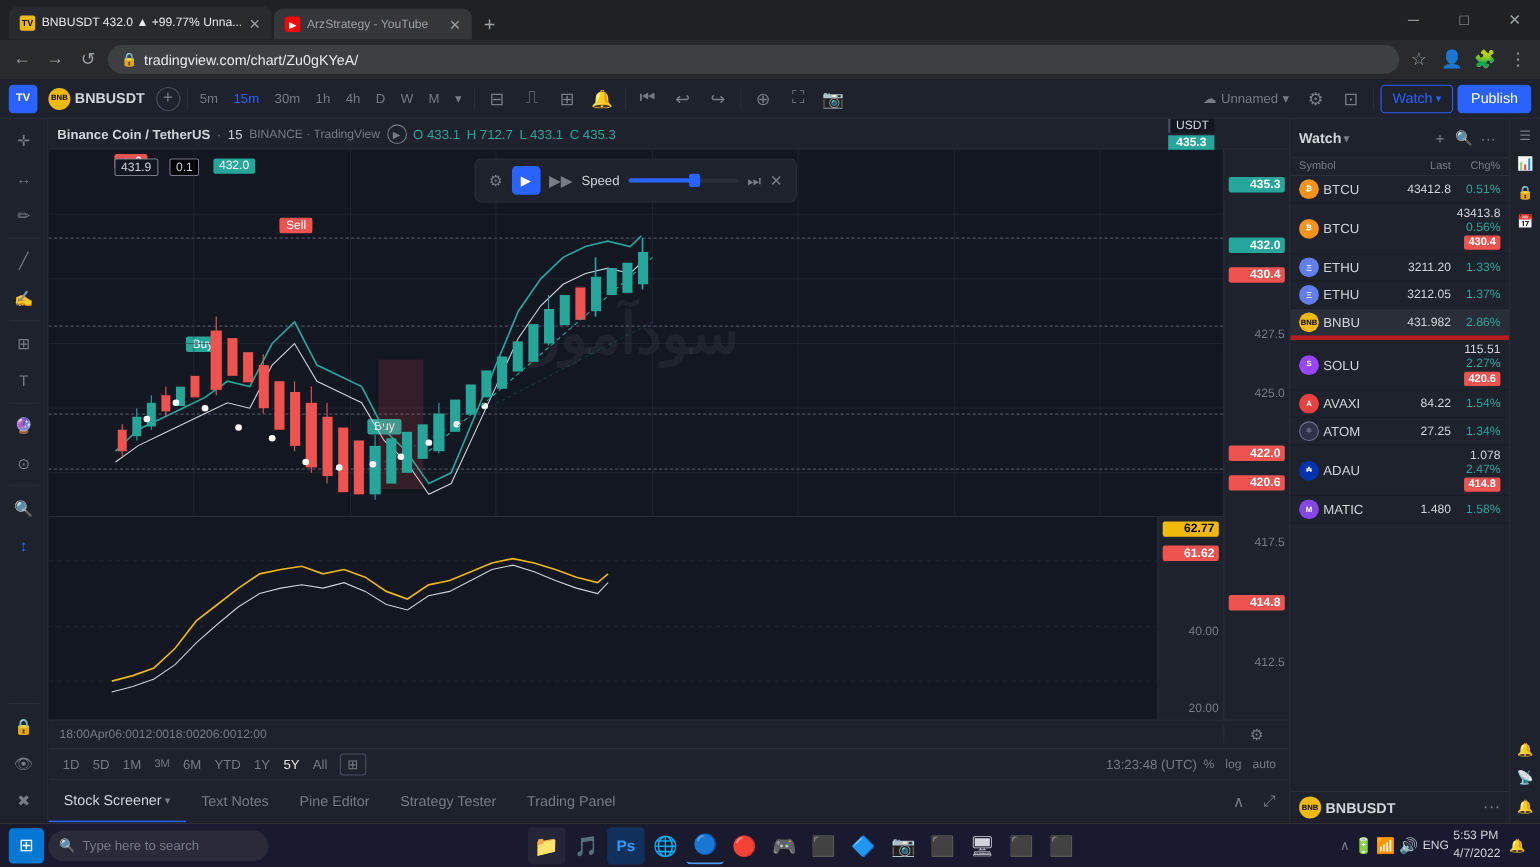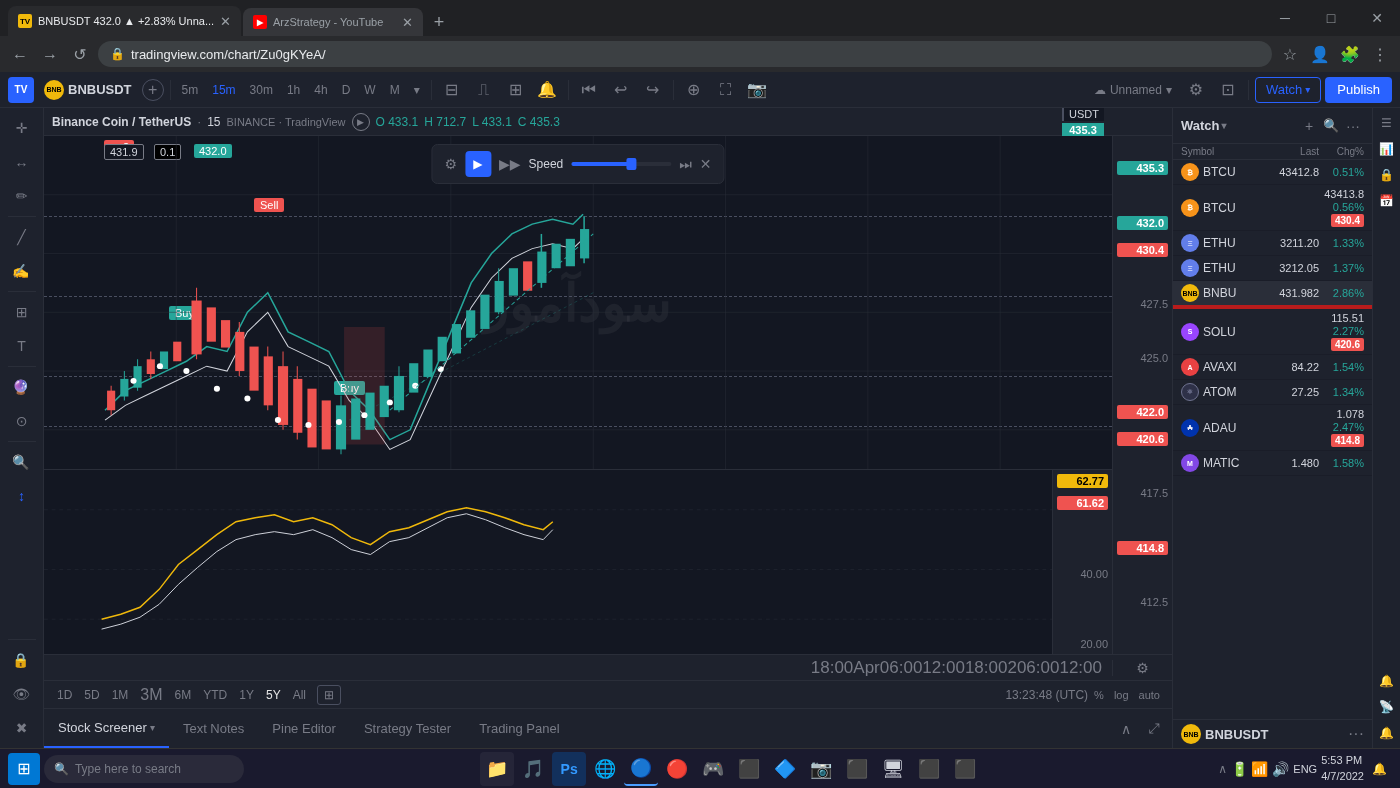--- a/index.html
+++ b/index.html
@@ -16,7 +16,7 @@
 
       <div style="display:flex;align-items:center;gap:6px;padding:0 10px;height:30px;background:#292a2d;border-radius:8px 8px 0 0;min-width:200px;max-width:240px;">
         <div style="width:14px;height:14px;background:#f0b90b;border-radius:2px;display:flex;align-items:center;justify-content:center;font-size:8px;color:#000;font-weight:bold;flex-shrink:0;">TV</div>
-        <span style="font-size:11px;color:#e8eaed;white-space:nowrap;overflow:hidden;text-overflow:ellipsis;flex:1;">BNBUSDT 432.0 ▲ +2.83% Unna...</span>
+        <span style="font-size:11px;color:#e8eaed;white-space:nowrap;overflow:hidden;text-overflow:ellipsis;flex:1;">BNBUSDT 432.0 ▲ +99.77% Unna...</span>
         <span style="font-size:13px;color:#9aa0a6;cursor:pointer;">✕</span>
       </div>
 

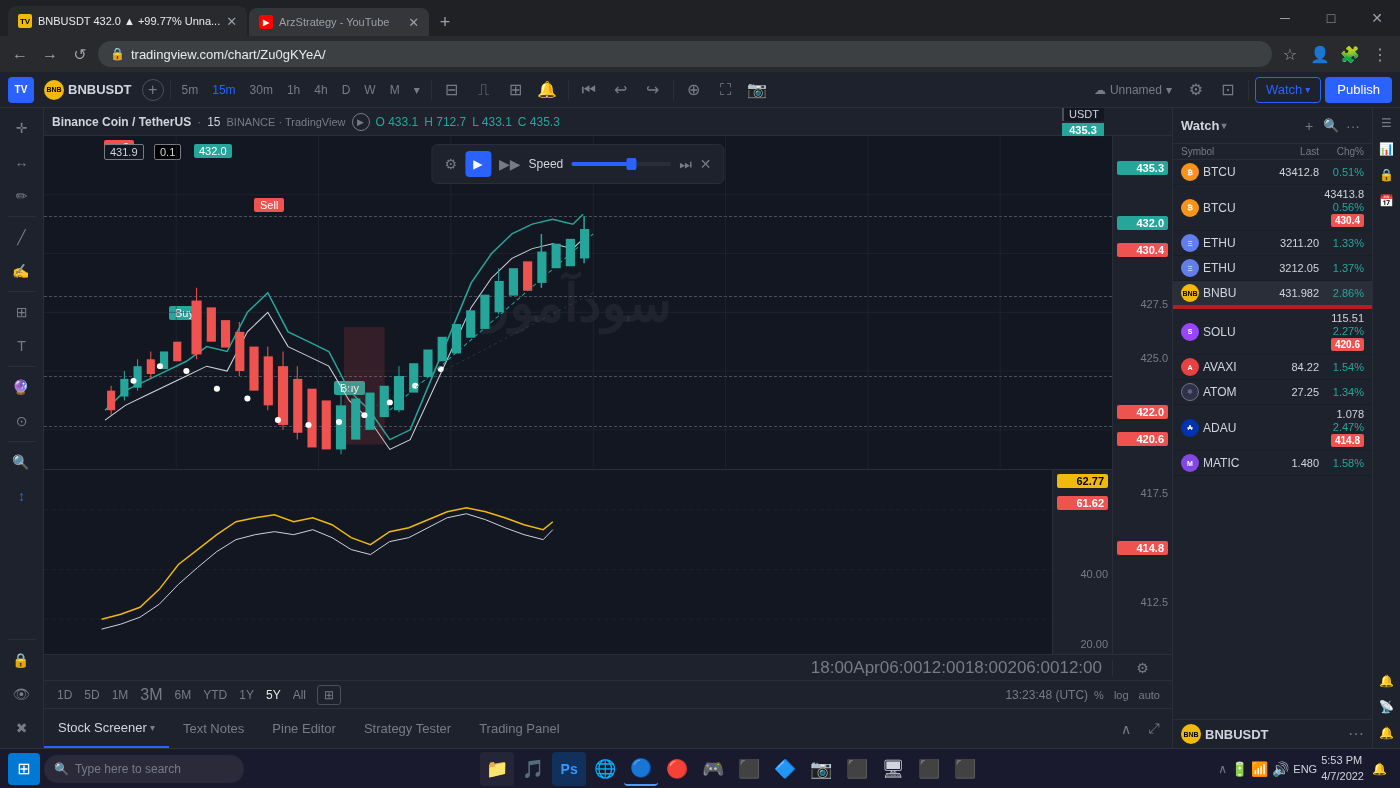--- a/index.html
+++ b/index.html
@@ -346,7 +346,7 @@
         </div>
 
         <div style="height:26px;background:#1e222d;display:flex;align-items:center;border-top:1px solid #2a2e39;flex-shrink:0;">
-          <div style="flex:1;display:flex;align-items:center;padding:0 10px;justify-content:flex-end;font-size:17px;color:#787b86;">
+          <div style="flex:1;display:flex;align-items:center;padding:0 10px;justify-content:flex-start;font-size:11px;color:#787b86;">
             <span>18:00</span>
             <span>Apr</span>
             <span>06:00</span>

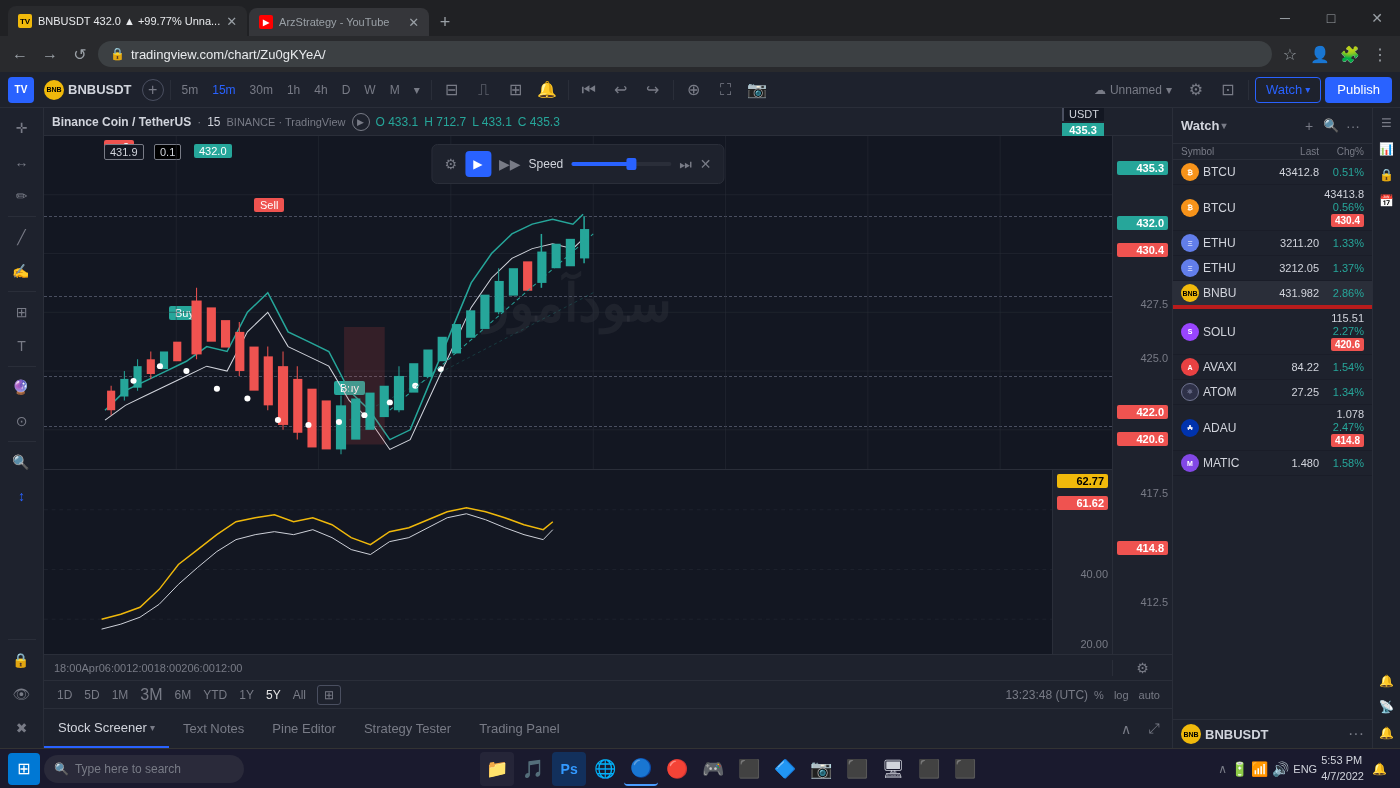--- a/index.html
+++ b/index.html
@@ -365,7 +365,7 @@
           <div style="padding:2px 5px;font-size:12px;color:#787b86;cursor:pointer;border-radius:3px;">1D</div>
           <div style="padding:2px 5px;font-size:12px;color:#787b86;cursor:pointer;border-radius:3px;">5D</div>
           <div style="padding:2px 5px;font-size:12px;color:#787b86;cursor:pointer;border-radius:3px;">1M</div>
-          <div style="padding:2px 5px;font-size:16px;color:#787b86;cursor:pointer;border-radius:3px;">3M</div>
+          <div style="padding:2px 5px;font-size:10px;color:#787b86;cursor:pointer;border-radius:3px;">3M</div>
           <div style="padding:2px 5px;font-size:12px;color:#787b86;cursor:pointer;border-radius:3px;">6M</div>
           <div style="padding:2px 5px;font-size:12px;color:#787b86;cursor:pointer;border-radius:3px;">YTD</div>
           <div style="padding:2px 5px;font-size:12px;color:#787b86;cursor:pointer;border-radius:3px;">1Y</div>

